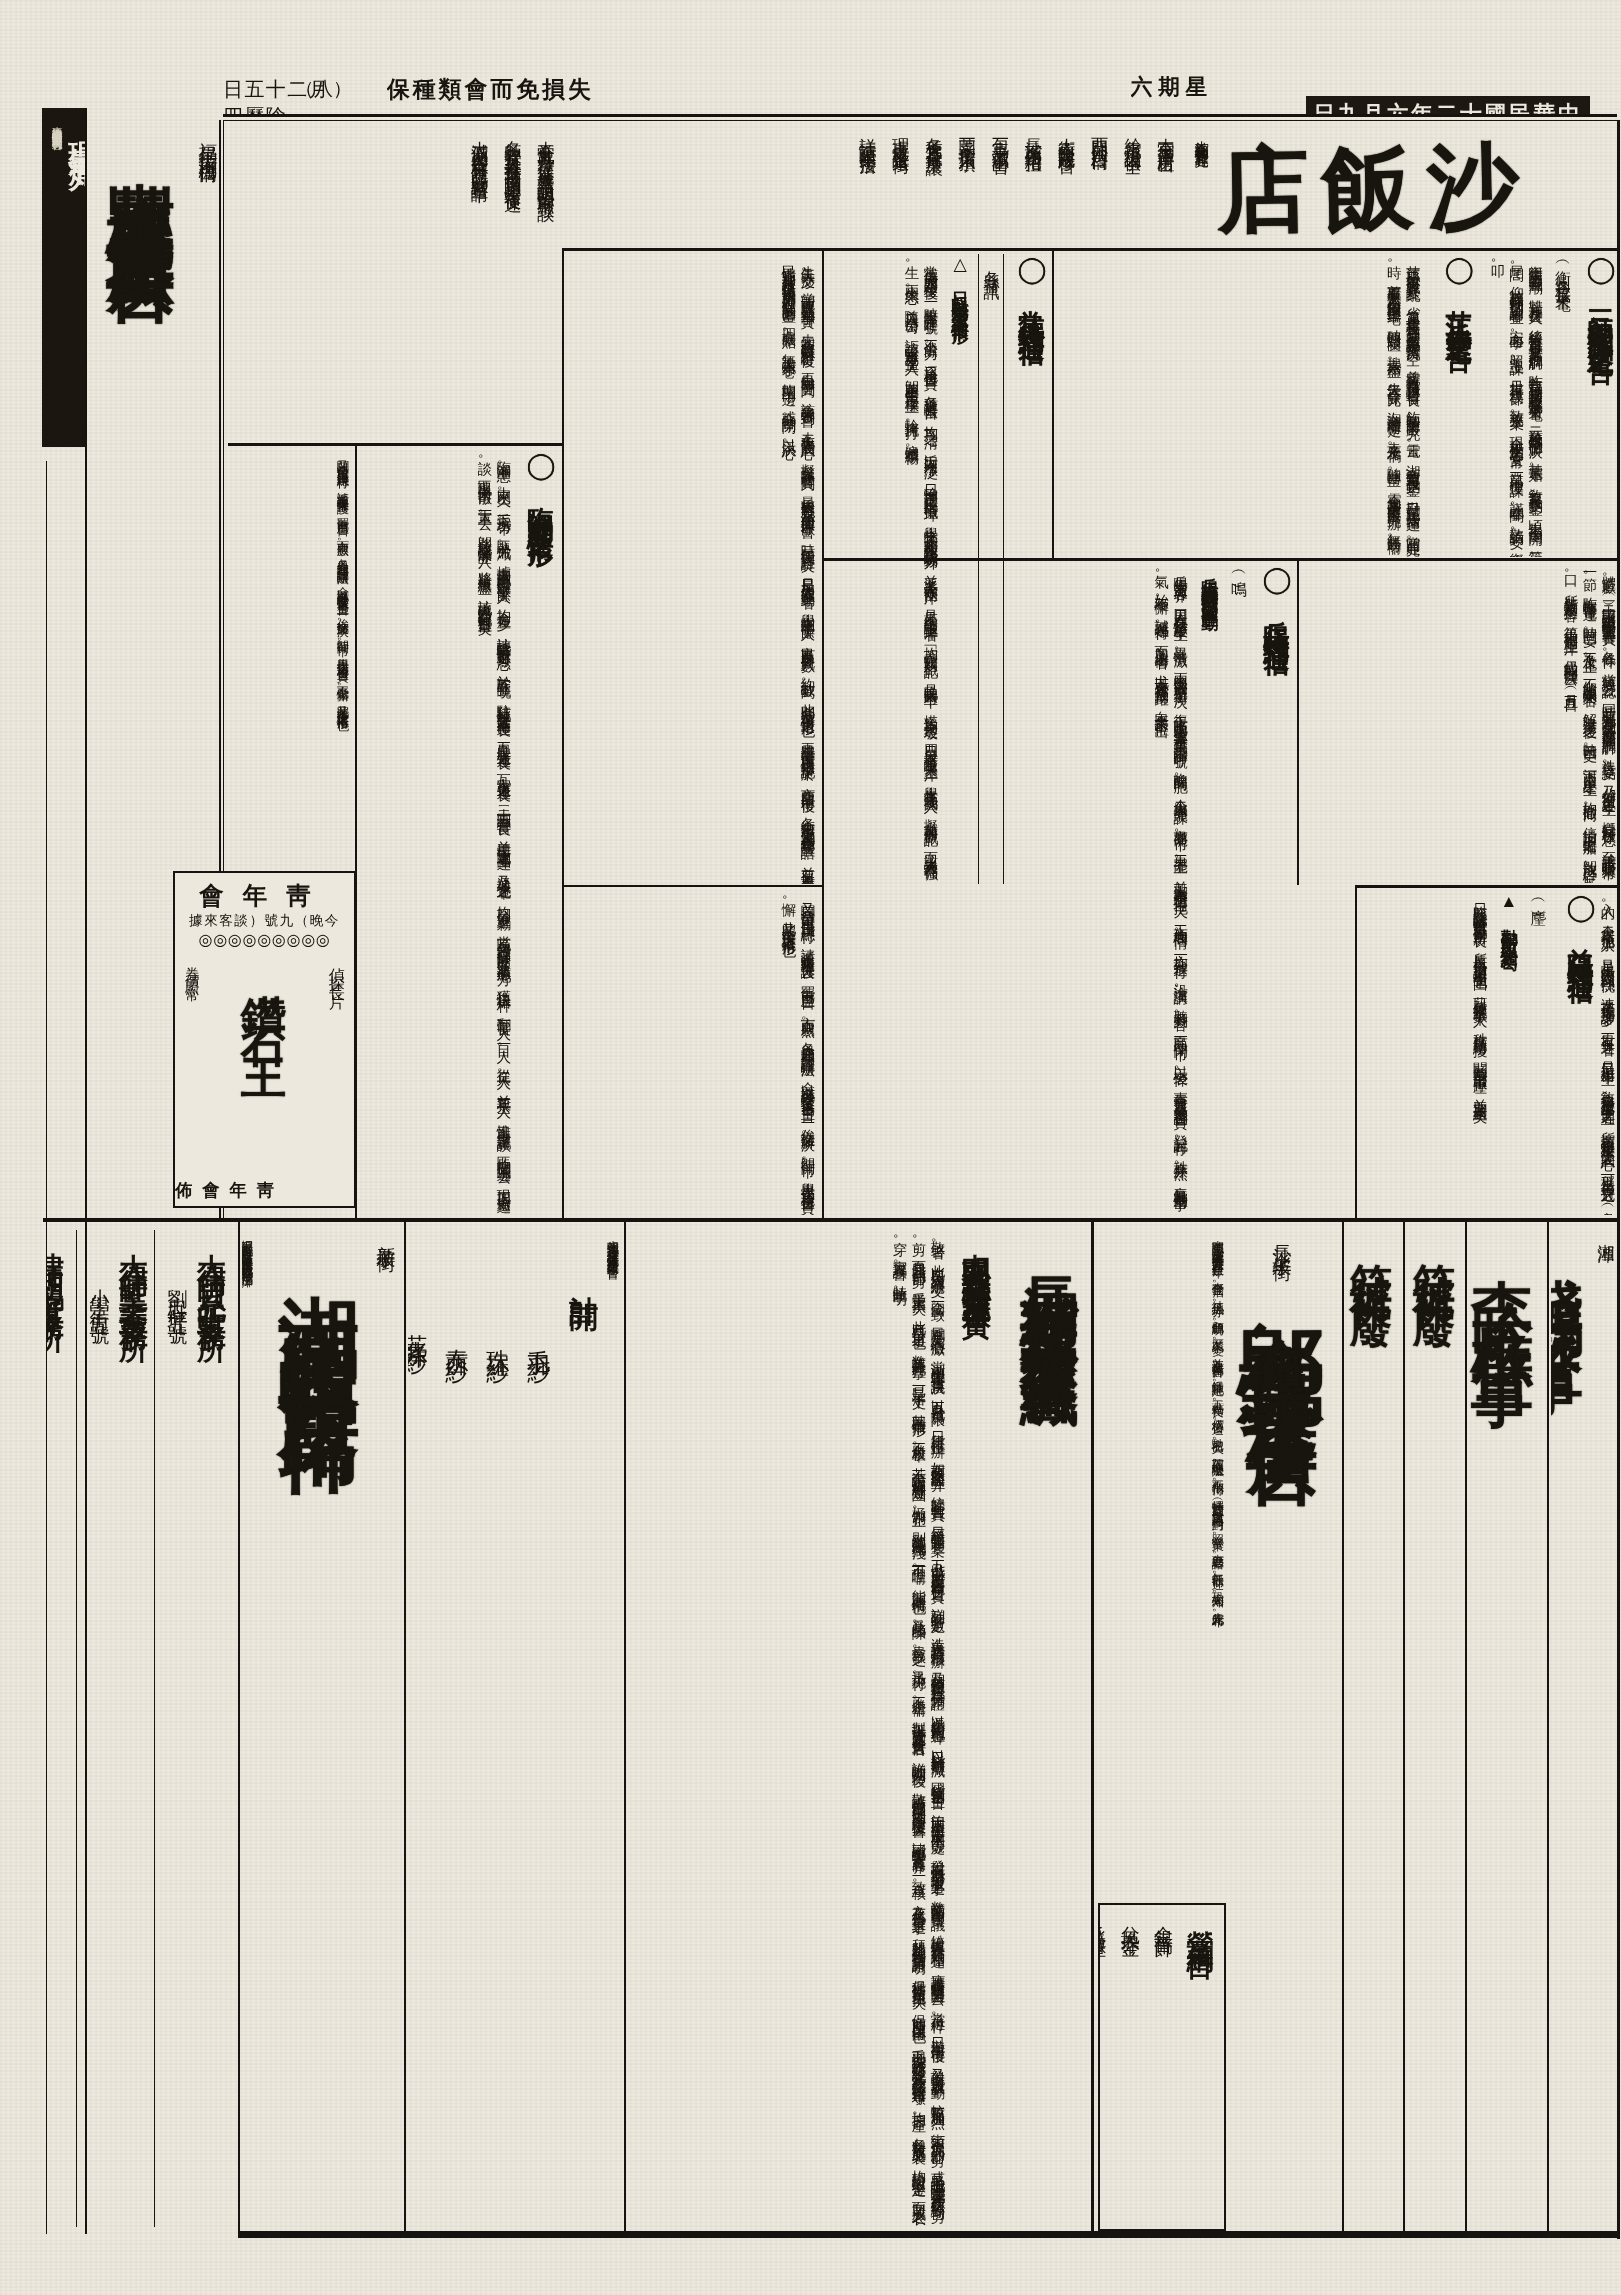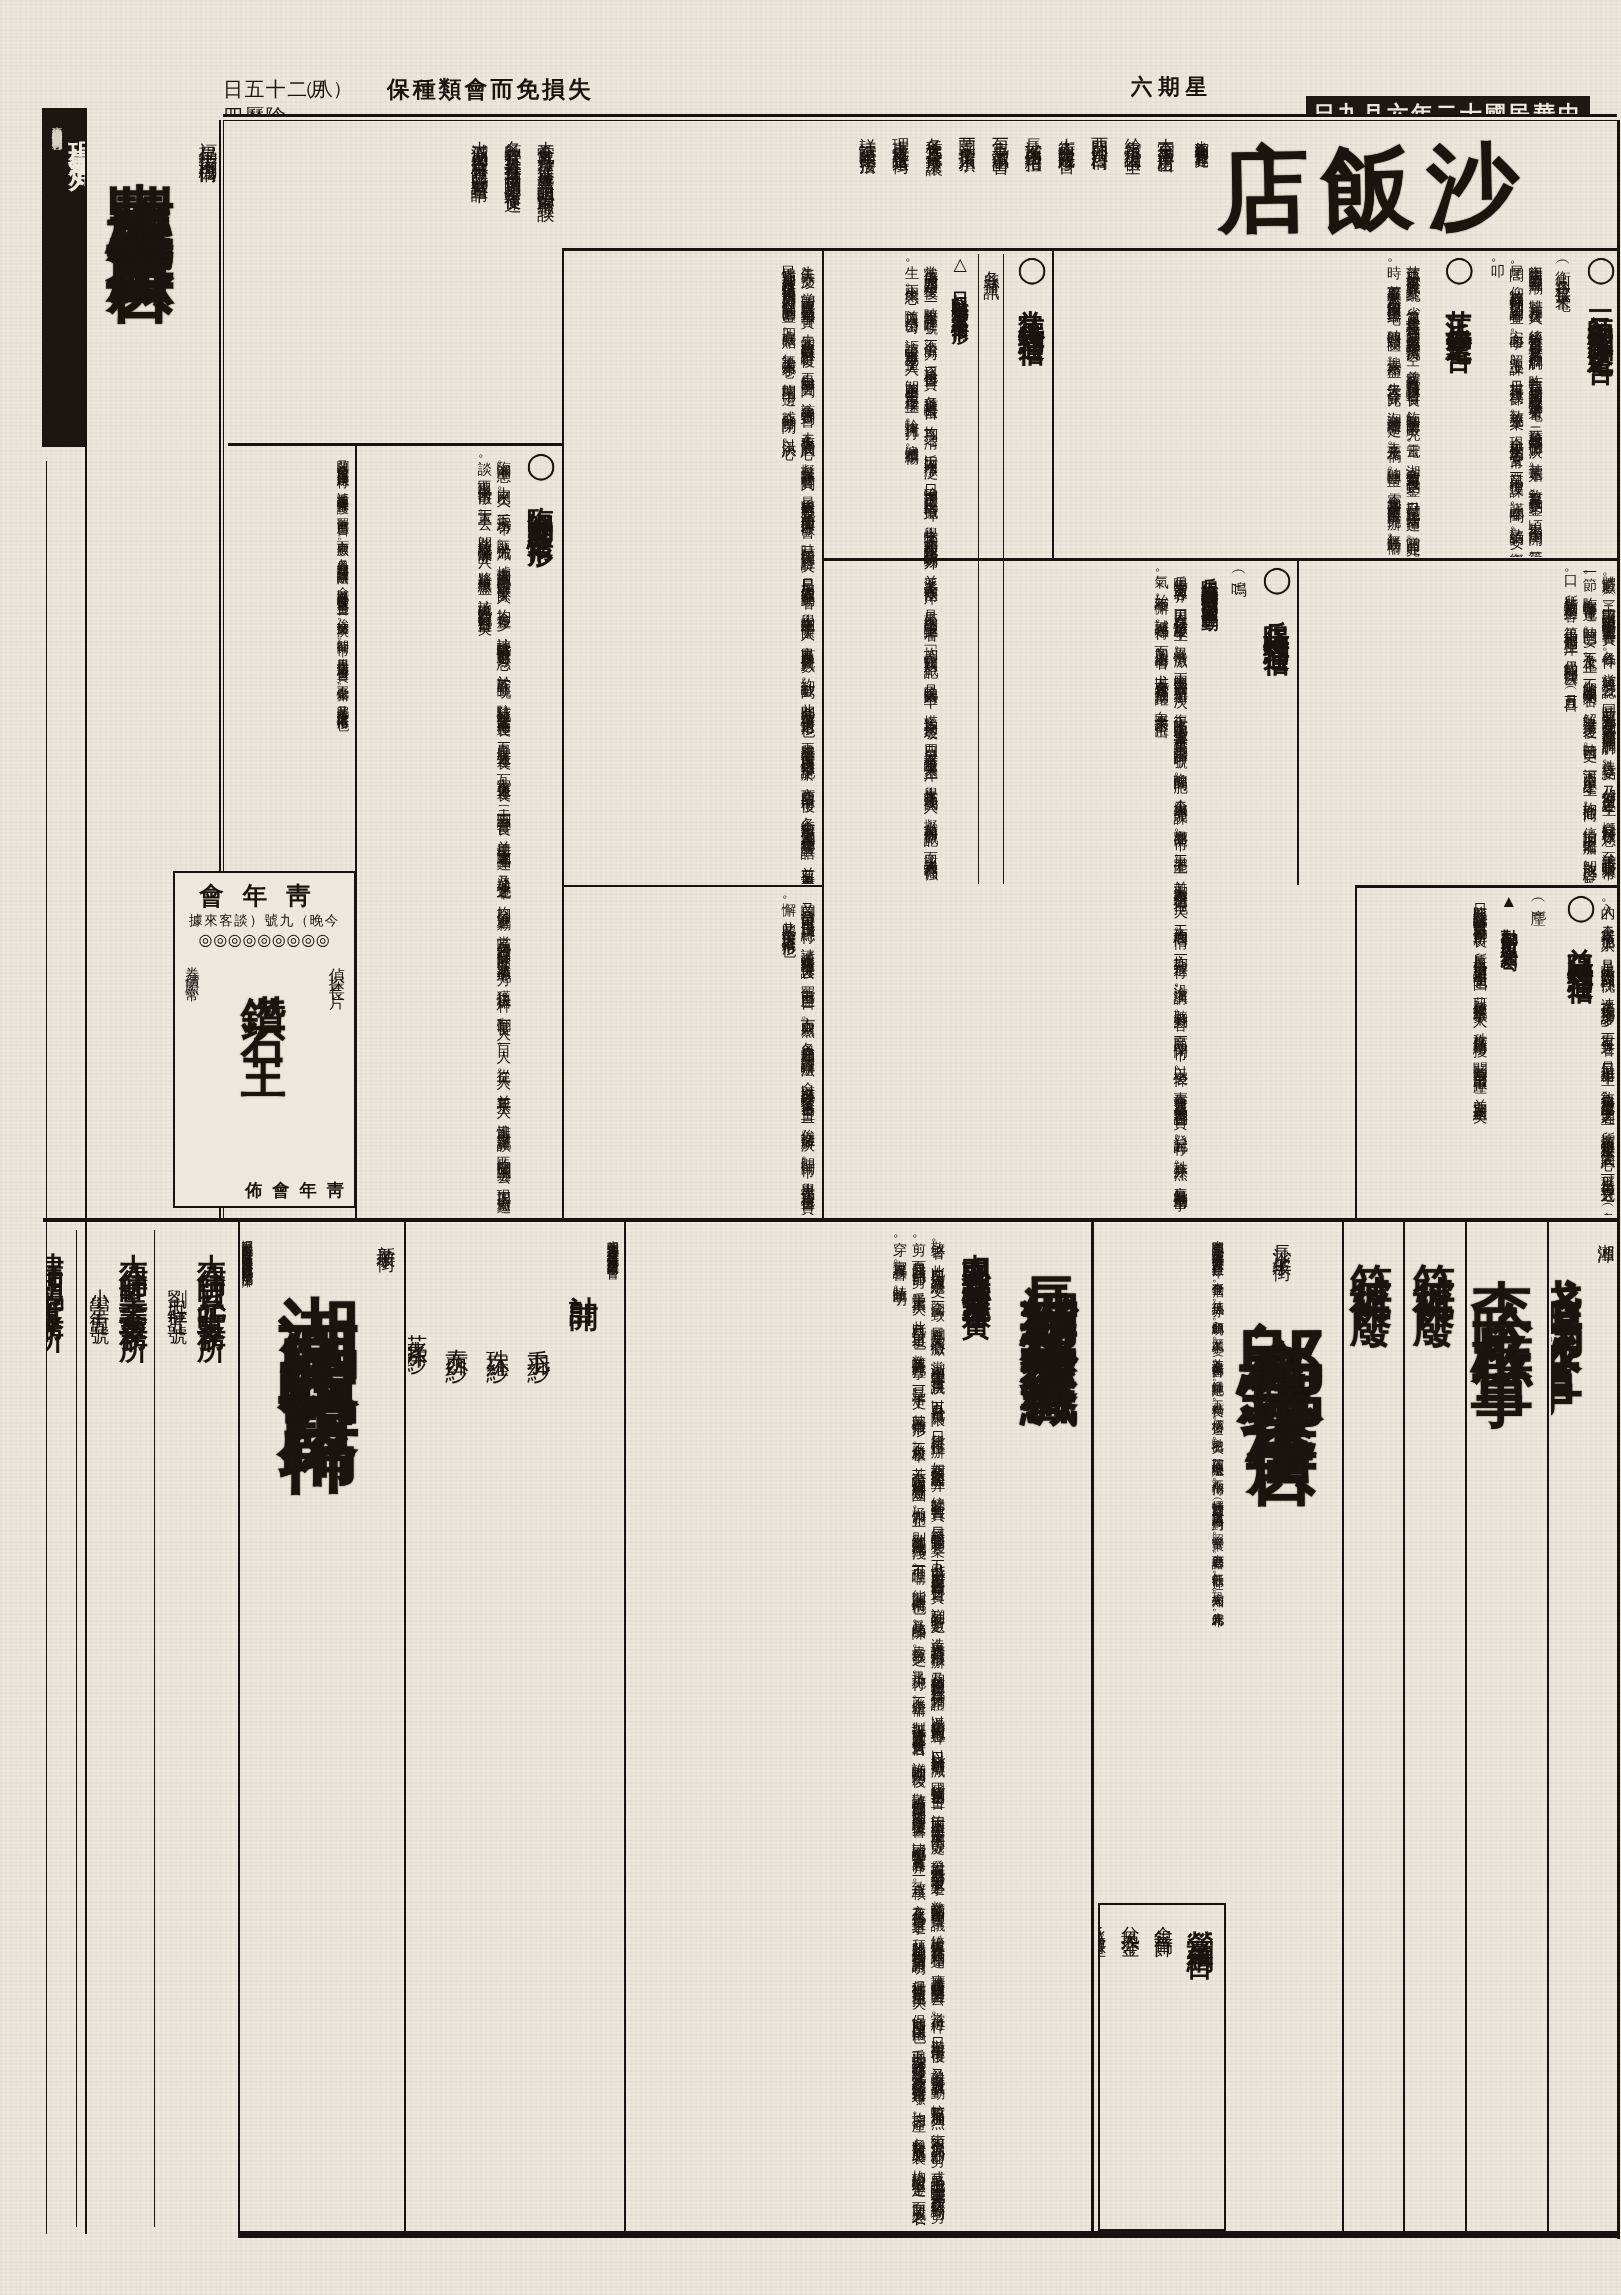--- a/index.html
+++ b/index.html
@@ -155,7 +155,7 @@
       <div class="v big" style="font-size:45px;letter-spacing:32px;margin-top:4.3px;">鑽石王</div>
       <div class="v" style="font-size:16px;letter-spacing:8.6px;">偵探長片</div>
     </div>
-    <div style="text-align:right;font-size:17.3px;font-weight:700;letter-spacing:10px;"><span>佈會年靑</span></div>
+    <div style="text-align:left;font-size:17.3px;font-weight:700;letter-spacing:10px;"><span>佈會年靑</span></div>
   </div>
 
   <div class="rule" style="left:43px;top:1218px;width:1574px;height:4.3px;"></div>

